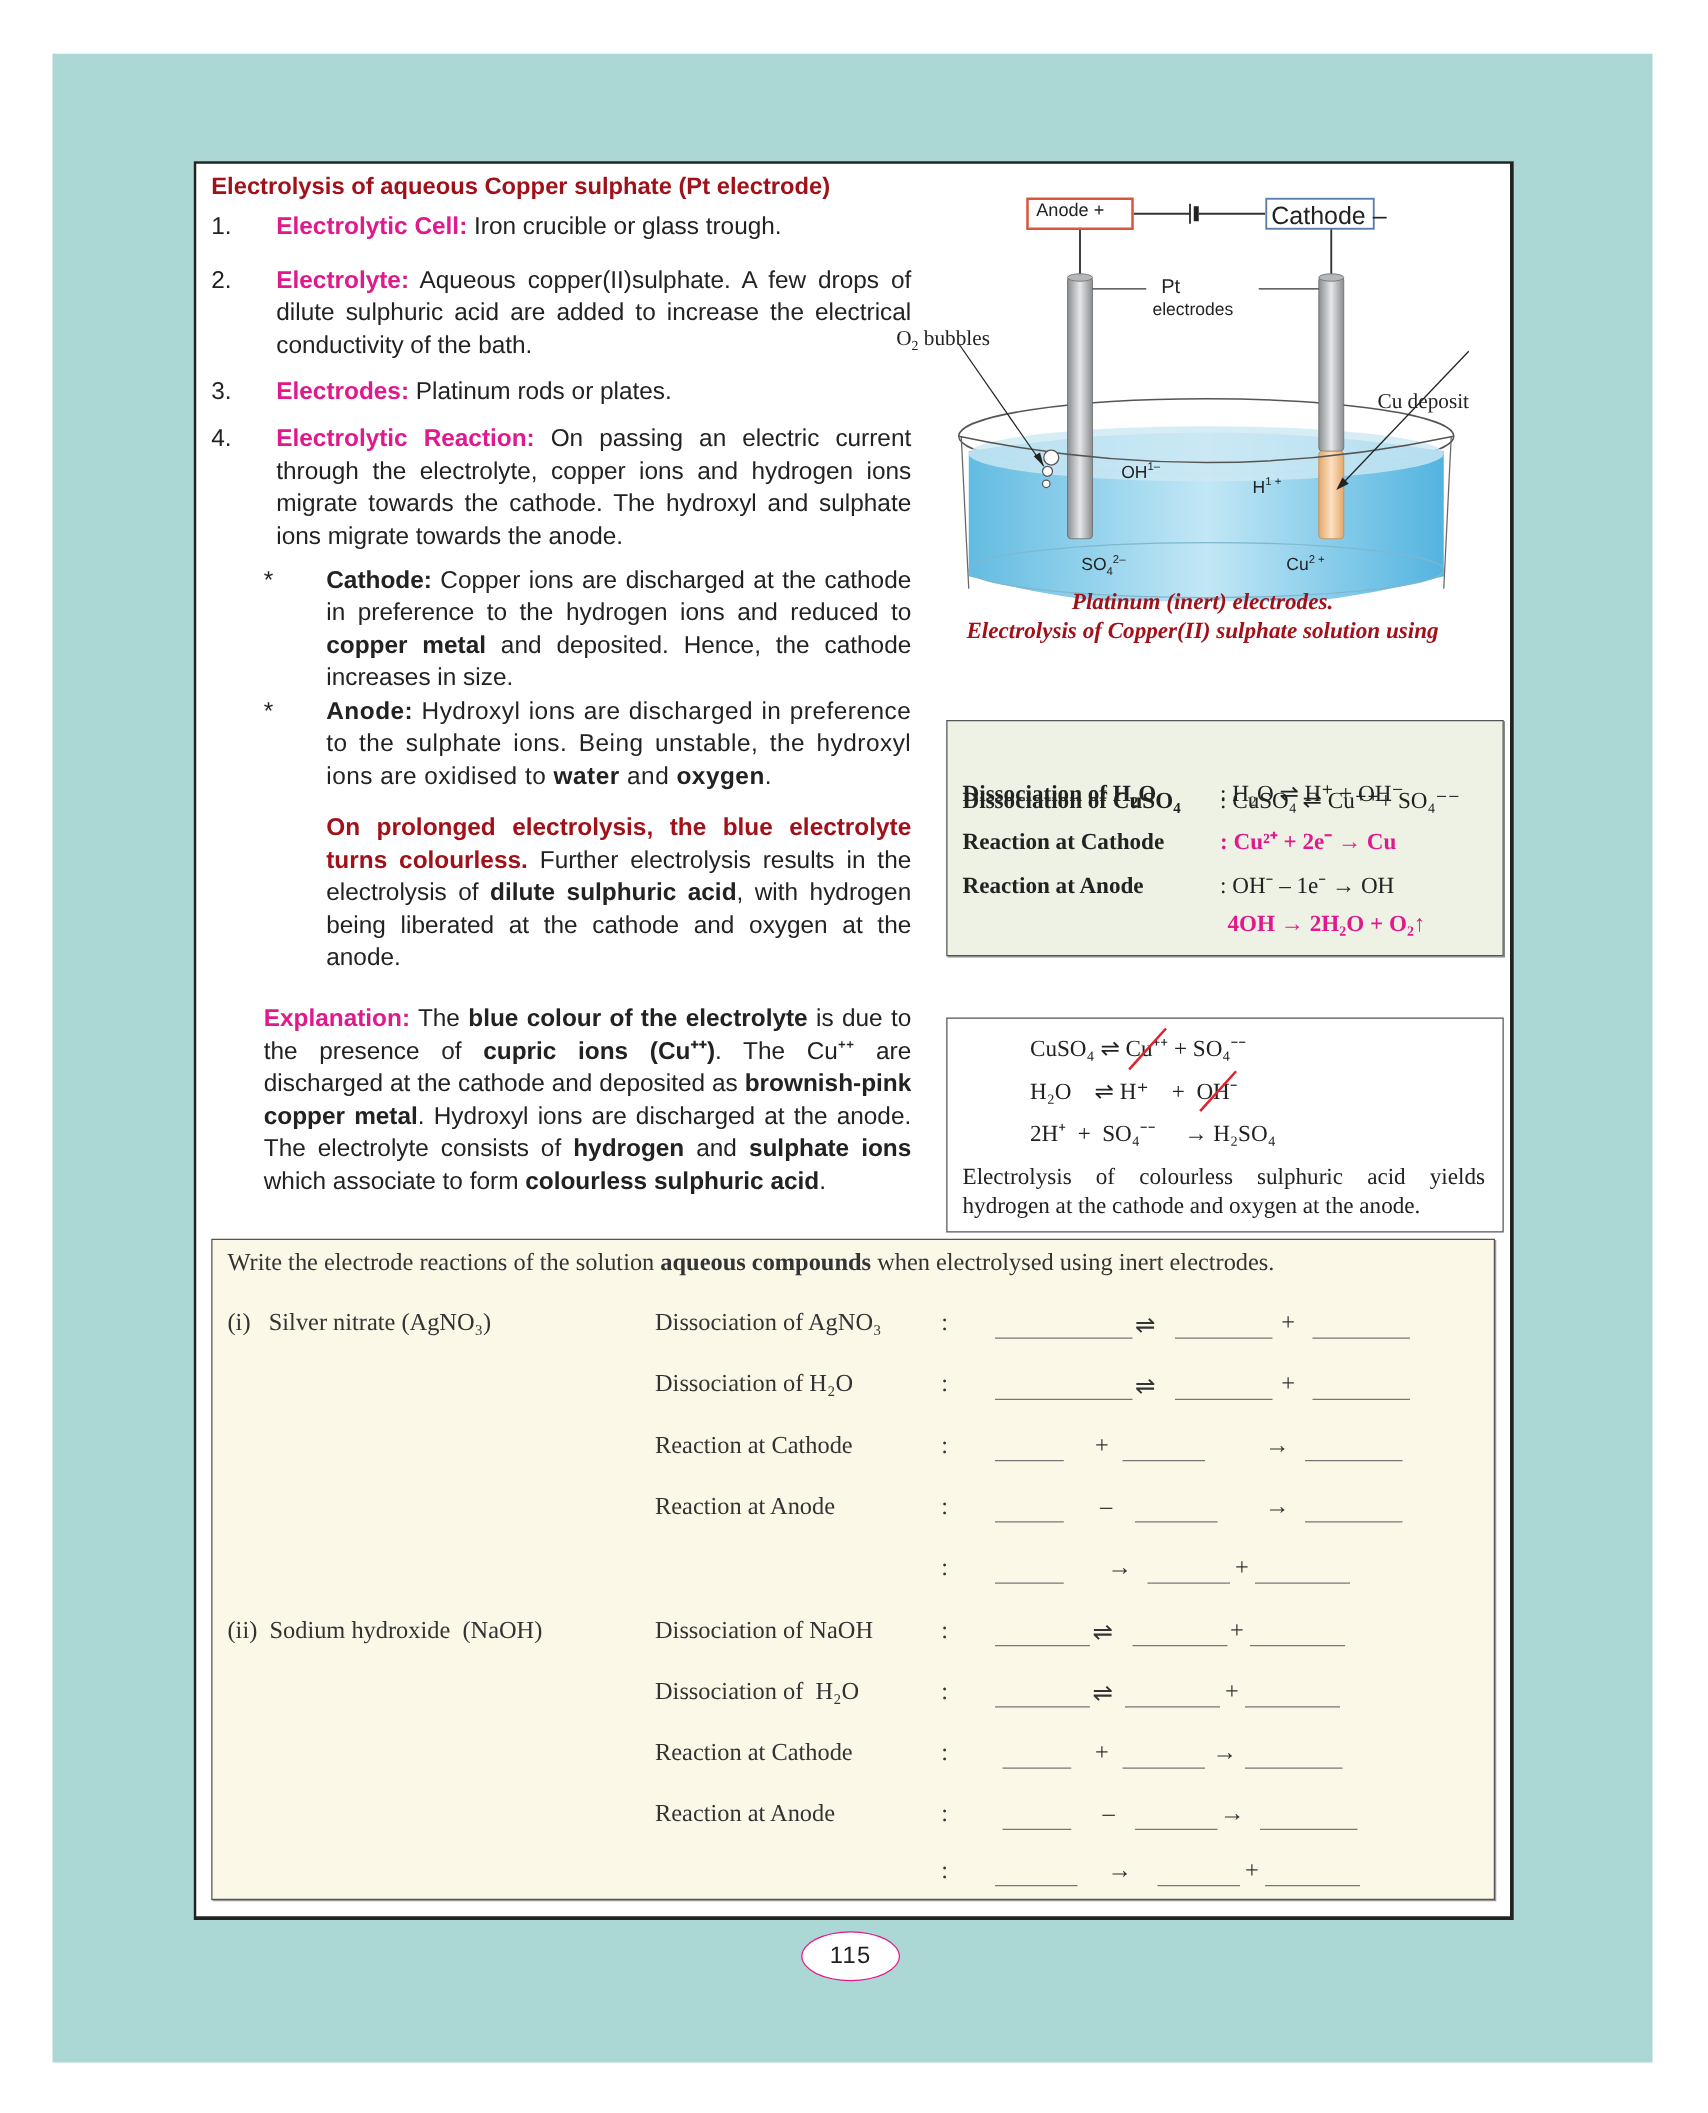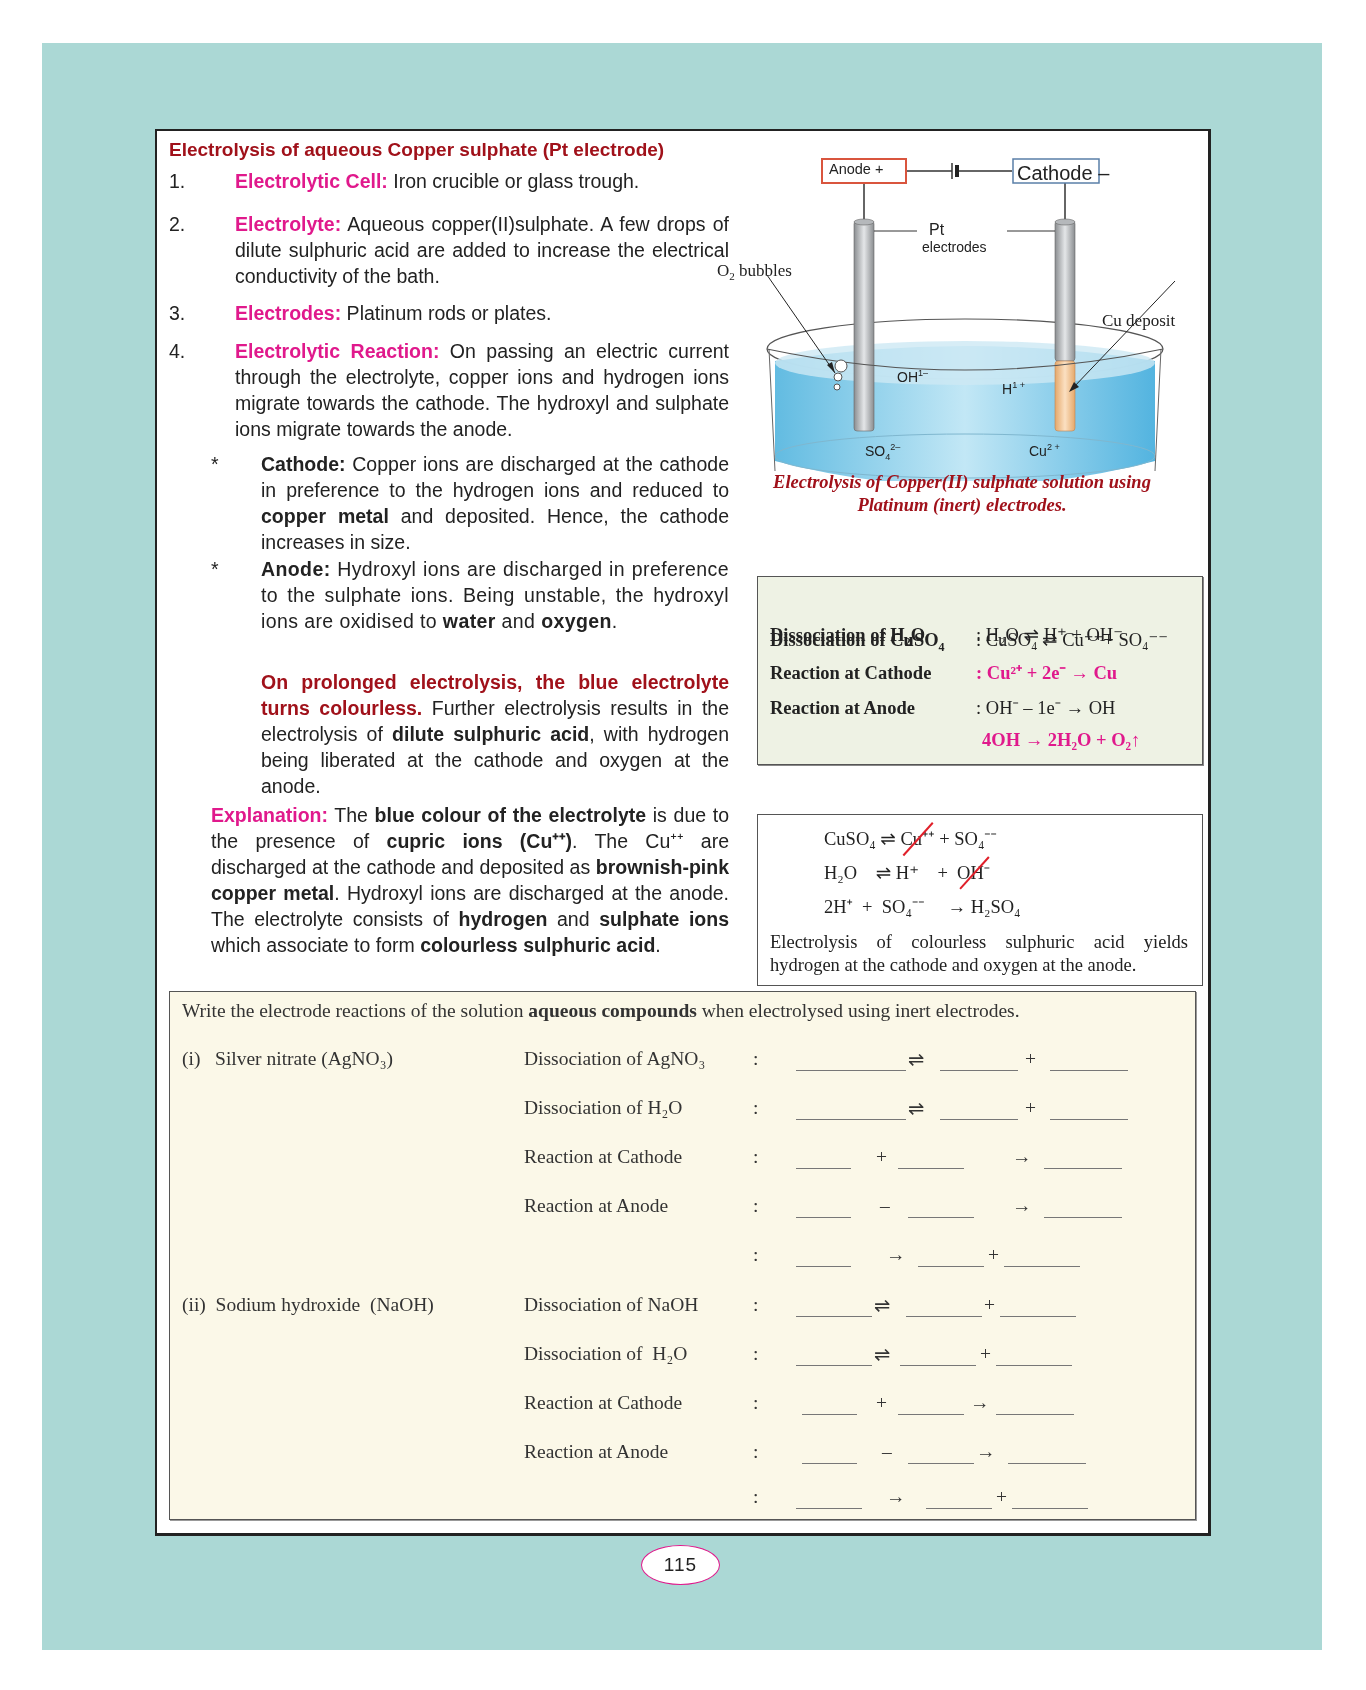--- a/index.html
+++ b/index.html
@@ -16,7 +16,7 @@
   b{font-weight:bold;}
   .num{position:absolute;left:0;}
   .item{position:absolute;left:12px;width:560px;}
-  .item .body{margin-left:66px;}
+  .item .body{margin-left:52px;}
   .sub{position:absolute;left:54px;width:518px;}
   .sub .star{position:absolute;left:0;top:0;}
   .sub .body{margin-left:50px;}

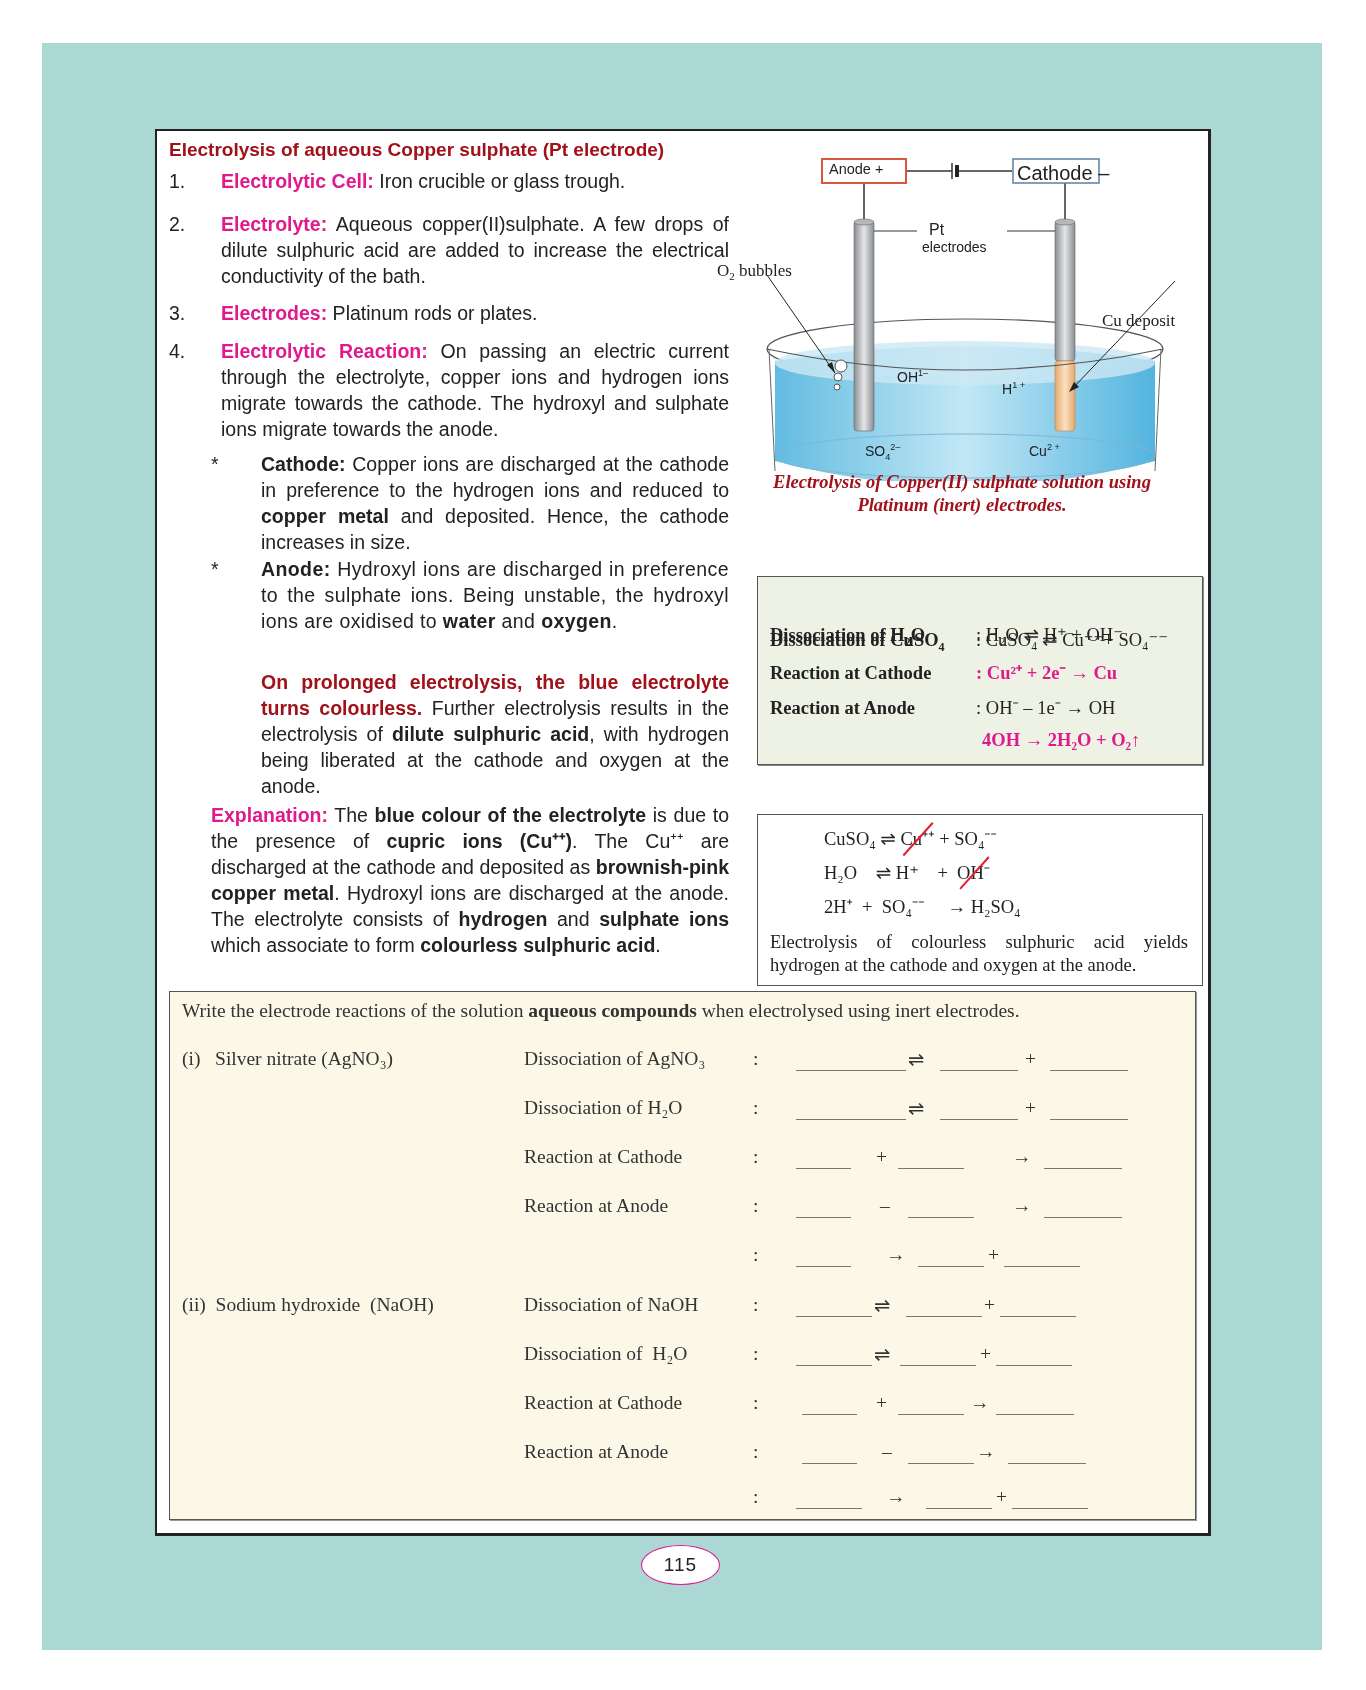--- a/index.html
+++ b/index.html
@@ -163,8 +163,8 @@
     <span class="abs sans" style="left:312px;top:292px;font-size:14px;"><span>Cu</span><sup>2 +</sup></span>
   </div>
   <div class="abs caption">
+    <div>Platinum (inert) electrodes.</div>
     <div>Electrolysis of Copper(II) sulphate solution using</div>
-    <div>Platinum (inert) electrodes.</div>
   </div>
 
   <div class="abs rbox">

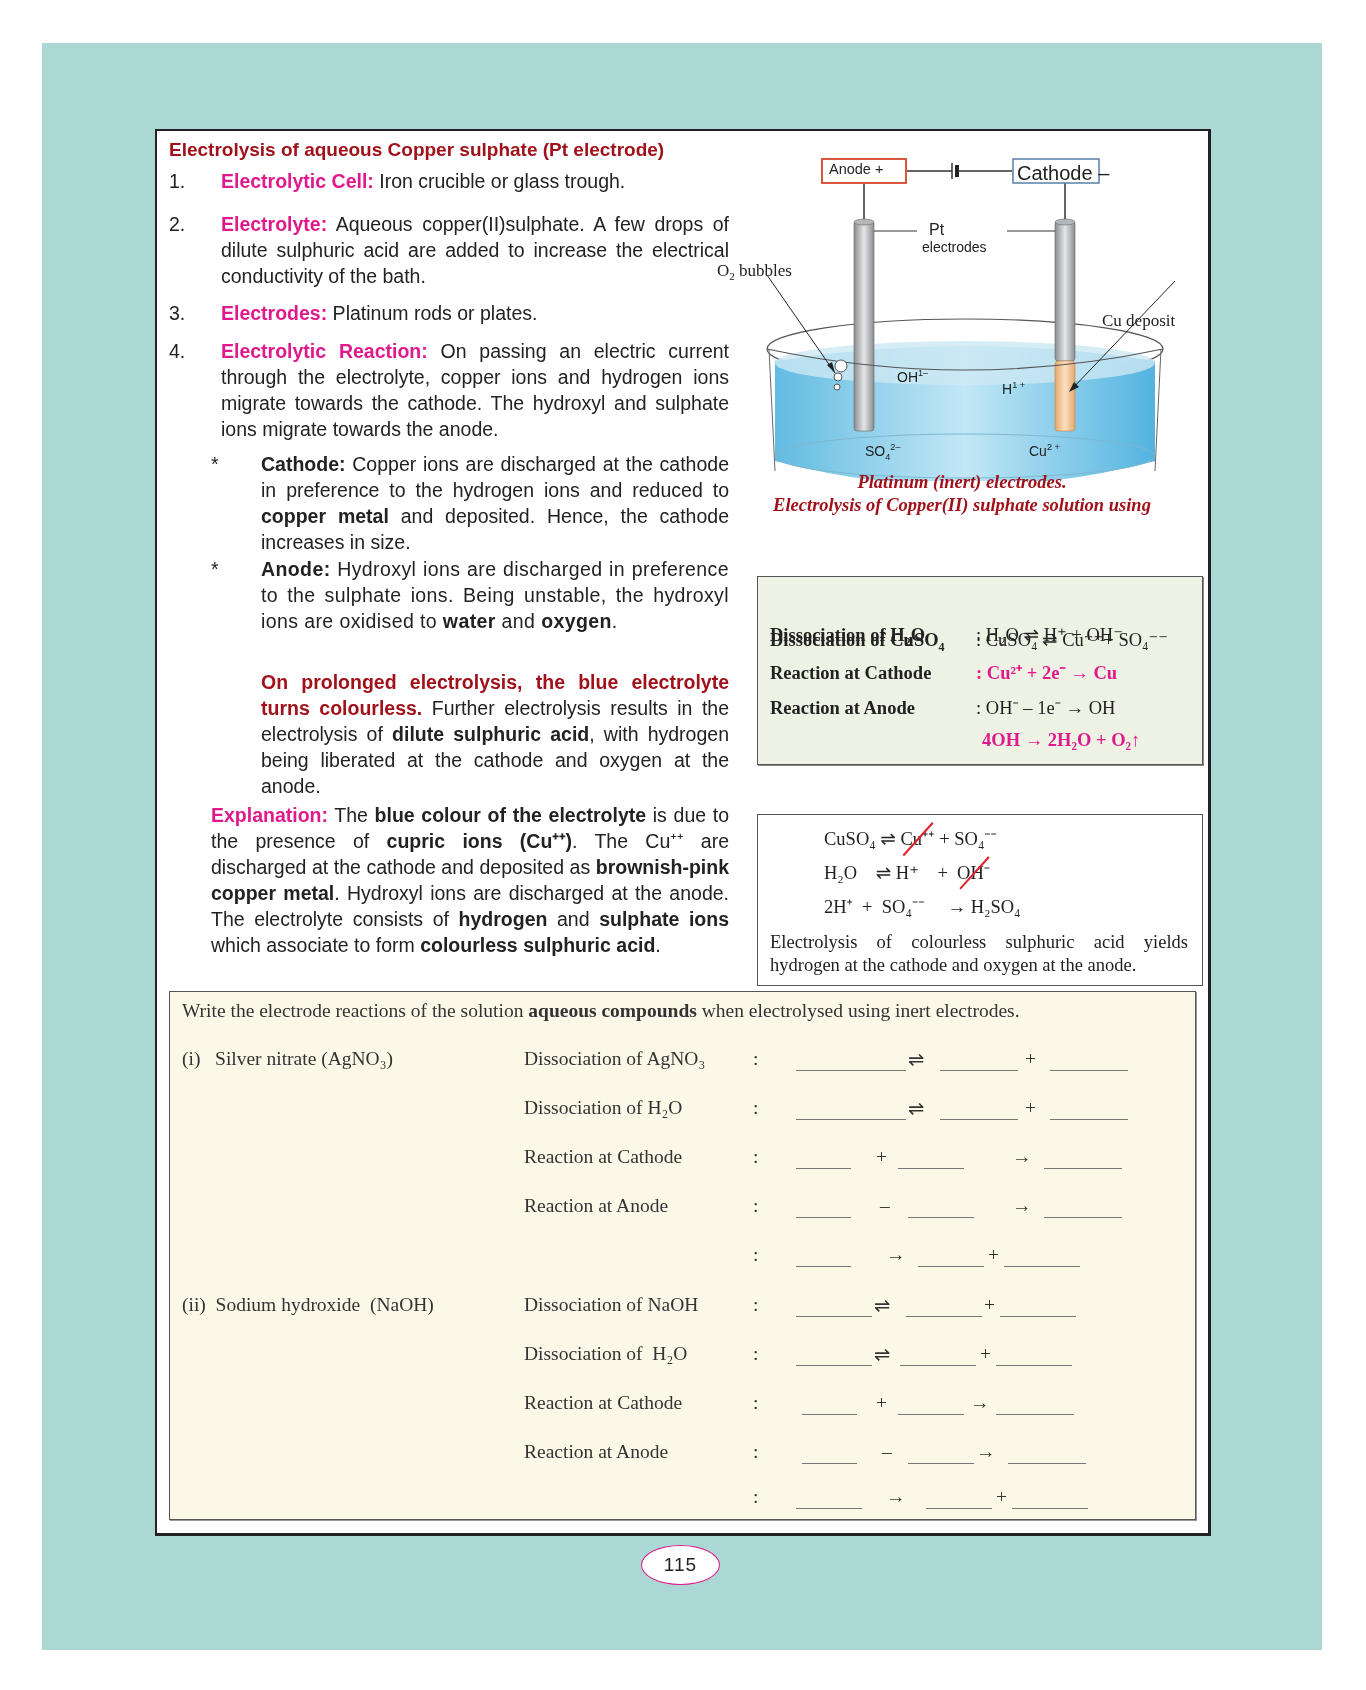--- a/index.html
+++ b/index.html
@@ -84,7 +84,7 @@
     <div class="body"><b>Anode:</b><span> Hydroxyl ions are discharged in preference to the sulphate ions. Being unstable, the hydroxyl ions are oxidised to </span><b>water</b><span> and </span><b>oxygen</b><span>.</span></div>
   </div>
 
-  <div class="sub para" style="top:538px;">
+  <div class="sub para" style="top:518px;">
     <div class="body"><span class="maroon">On prolonged electrolysis, the blue electrolyte turns colourless.</span><span> Further electrolysis results in the electrolysis of </span><b>dilute sulphuric acid</b><span>, with hydrogen being liberated at the cathode and oxygen at the anode.</span></div>
   </div>
 

